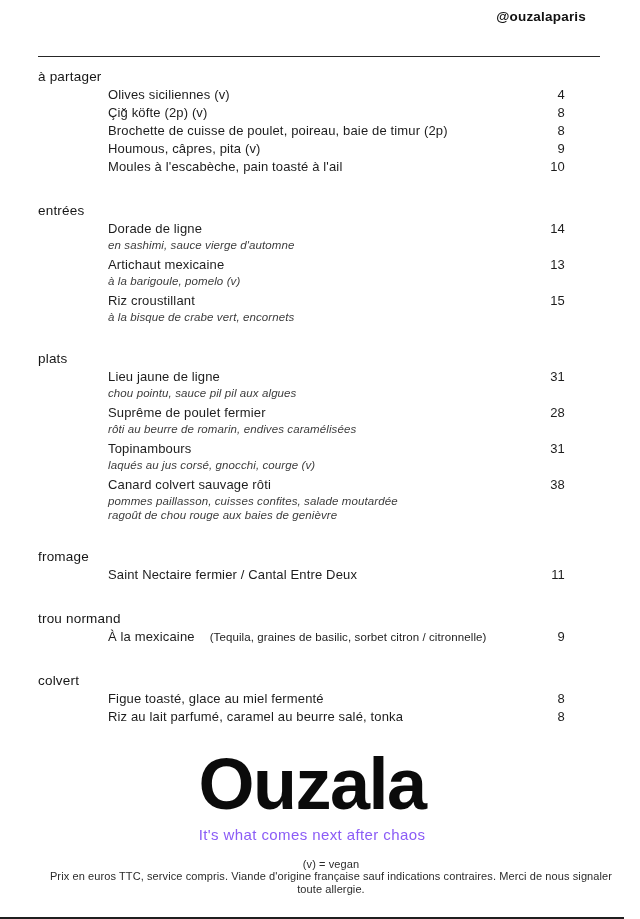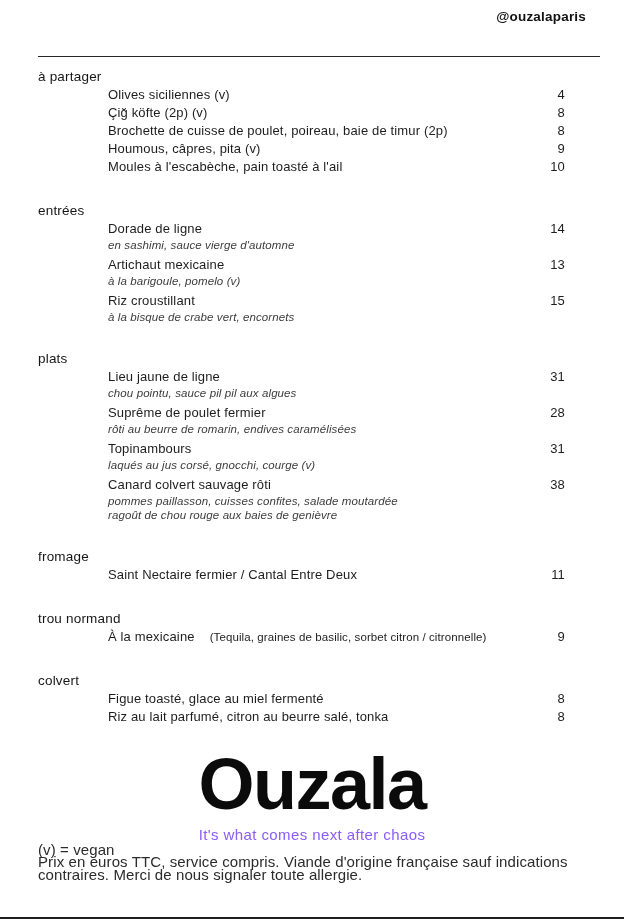--- a/index.html
+++ b/index.html
@@ -193,7 +193,7 @@
         </div>
         <div class="item">
           <div class="row">
-            <span class="name">Riz au lait parfumé, citron au beurre salé, tonka</span>
+            <span class="name">Riz au lait parfumé, caramel au beurre salé, tonka</span>
             <span class="price">8</span>
           </div>
         </div>

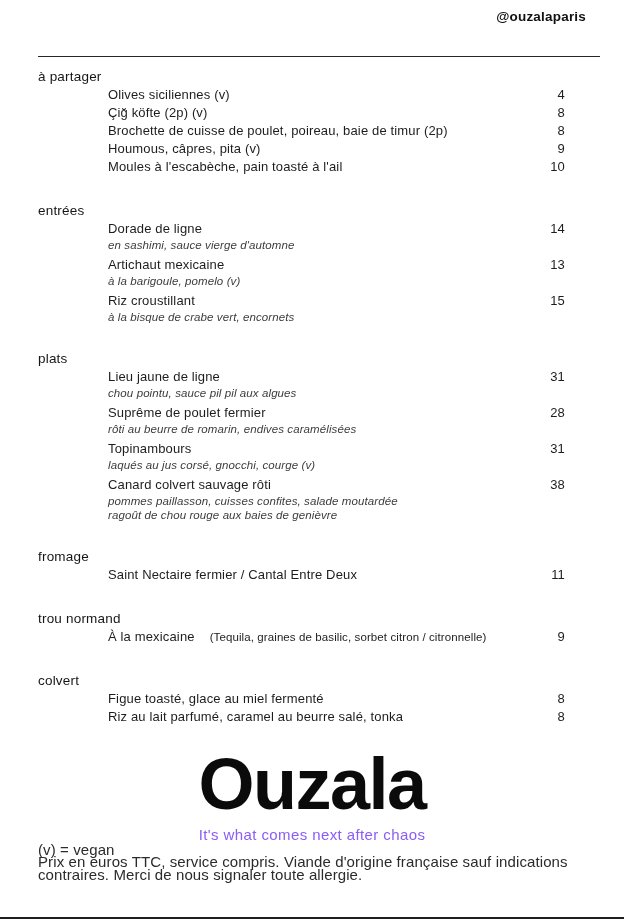--- a/index.html
+++ b/index.html
@@ -44,8 +44,8 @@
   }
   .tagline{ margin-top:6px; font-size:15px; letter-spacing:.4px; color:#8b5cf6; line-height:18px; }
   .legal-block{
-    position:absolute; left:38px; bottom:36px;
-    font-size:15px; line-height:12.5px; color:#2b2b2b; letter-spacing:.1px;
+    position:absolute; left:38px; bottom:22px;
+    font-size:11px; line-height:12.5px; color:#2b2b2b; letter-spacing:.1px;text-align:center;
   }
 </style>
 </head>

